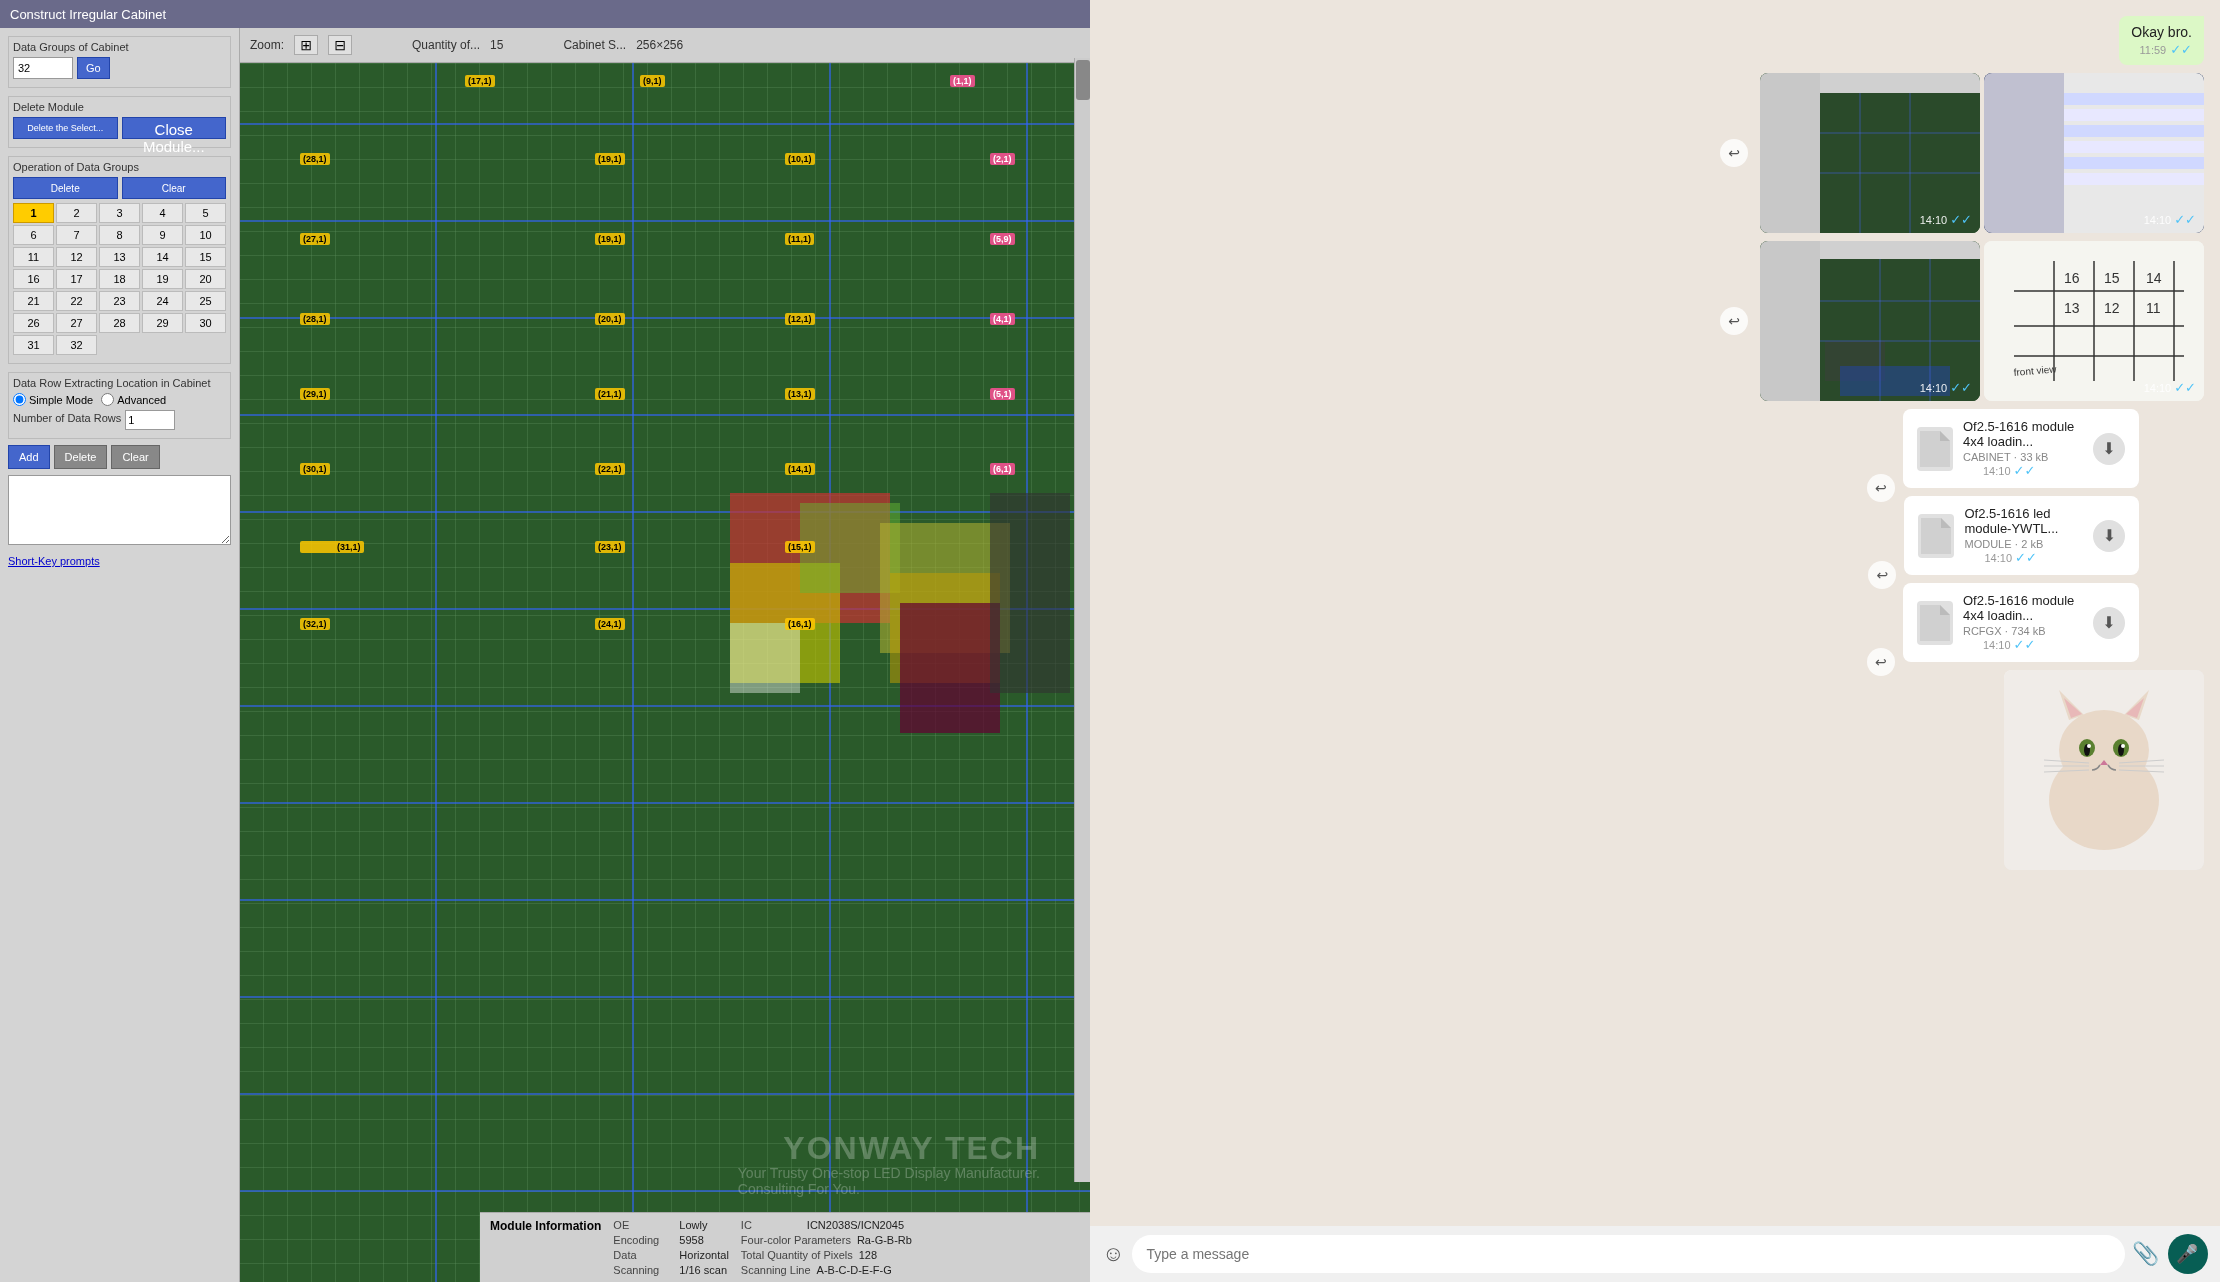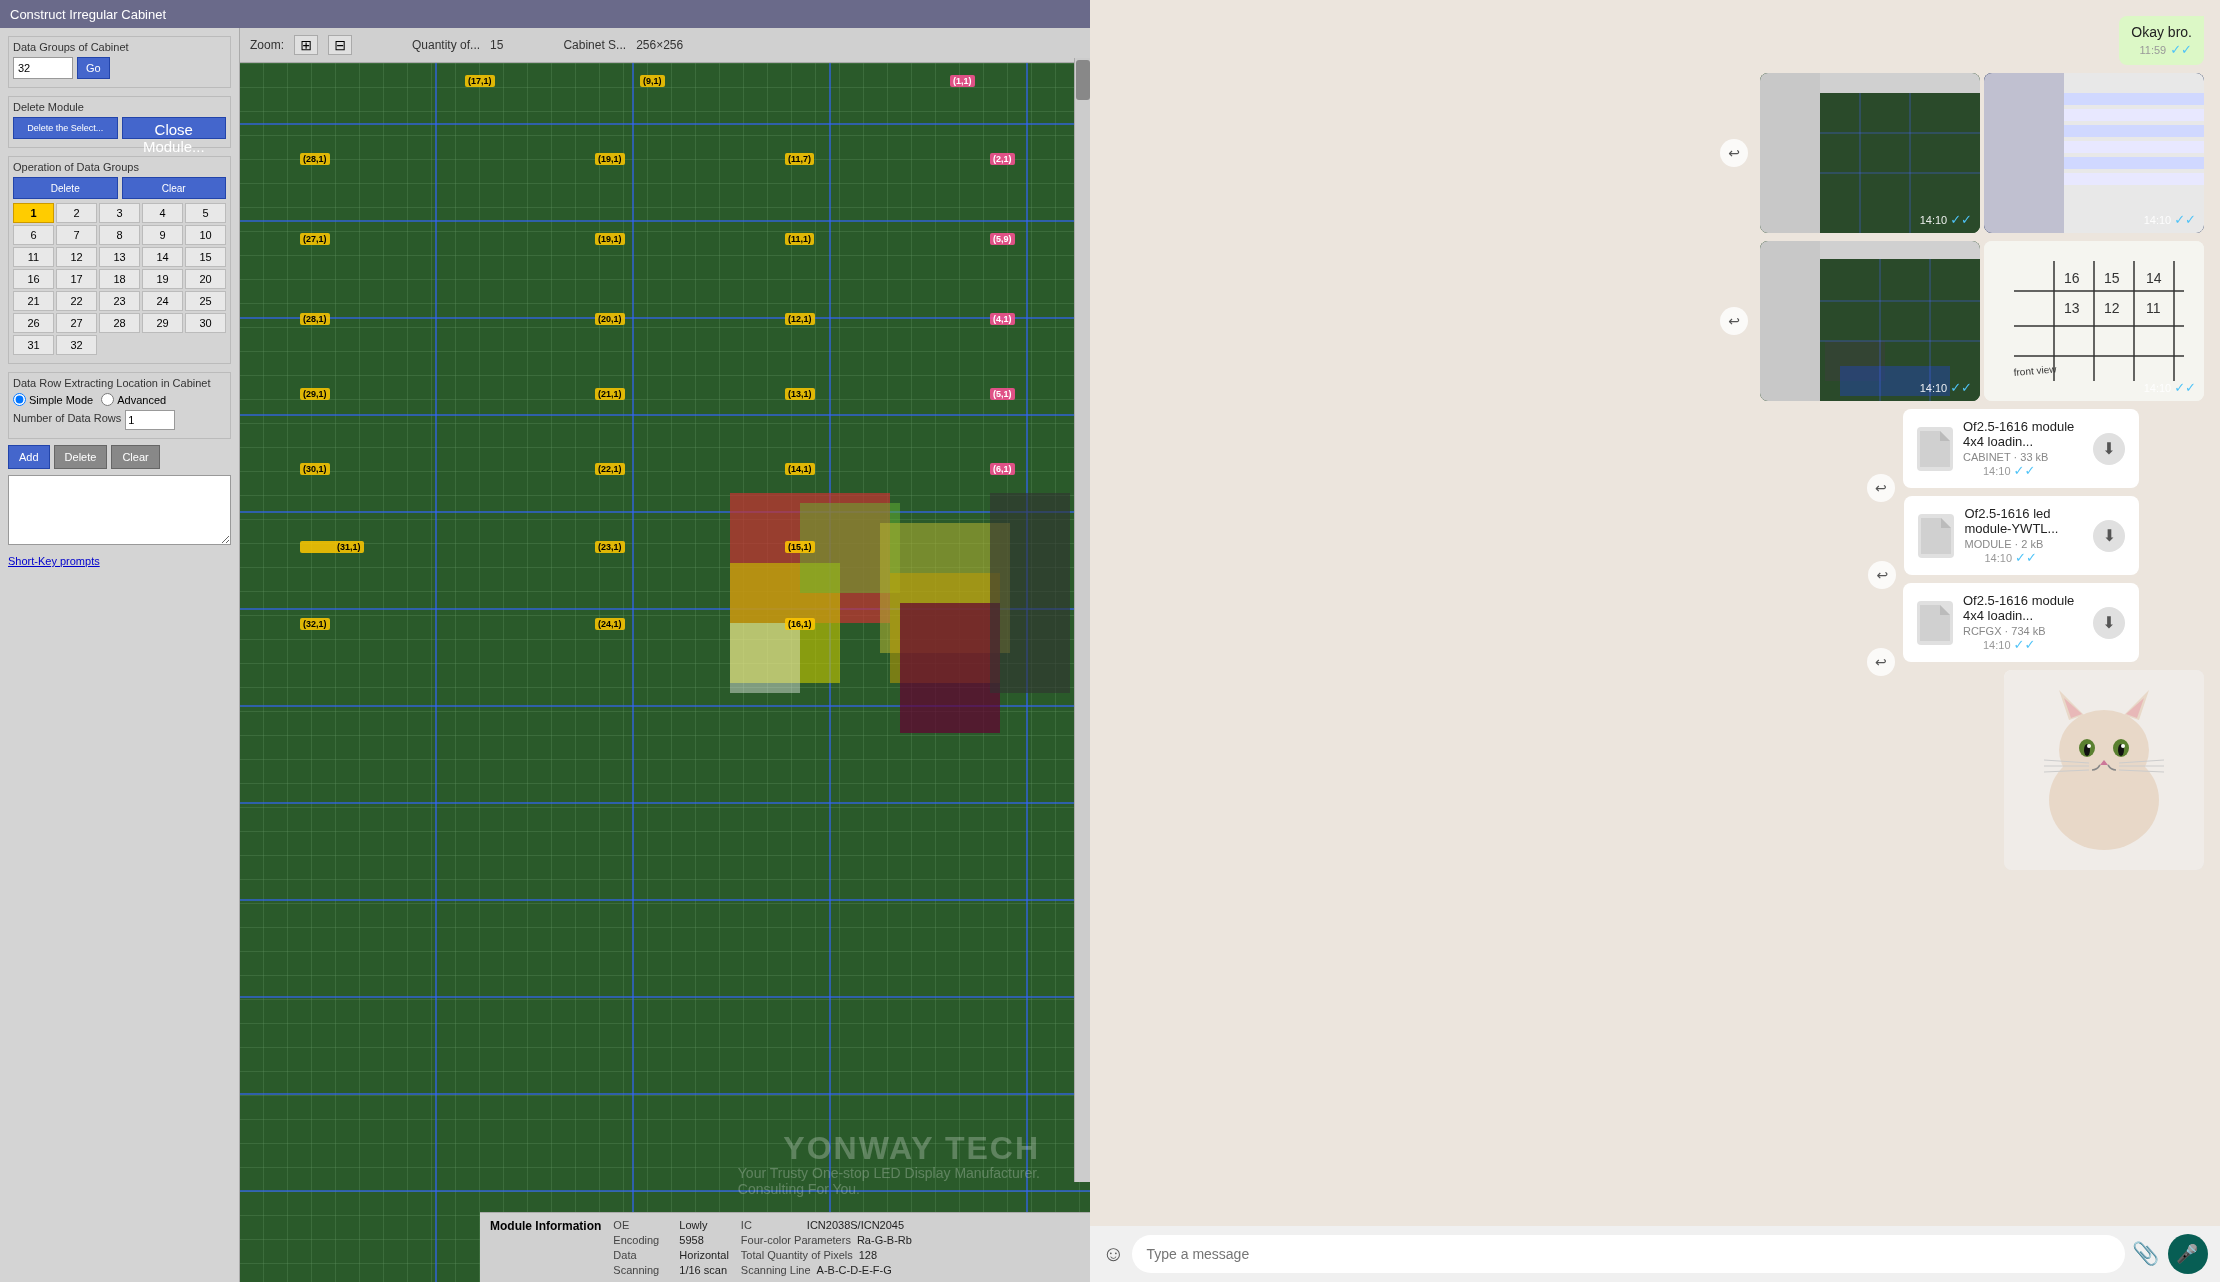--- a/index.html
+++ b/index.html
@@ -723,7 +723,7 @@
 
         <div class="cell-label" style="left:60px;top:90px;">(28,1)</div>
         <div class="cell-label" style="left:355px;top:90px;">(19,1)</div>
-        <div class="cell-label" style="left:545px;top:90px;">(11,7)</div>
+        <div class="cell-label" style="left:545px;top:90px;">(10,1)</div>
         <div class="cell-label cell-label-pink" style="left:750px;top:90px;">(2,1)</div>
 
         <div class="cell-label" style="left:60px;top:170px;">(27,1)</div>

